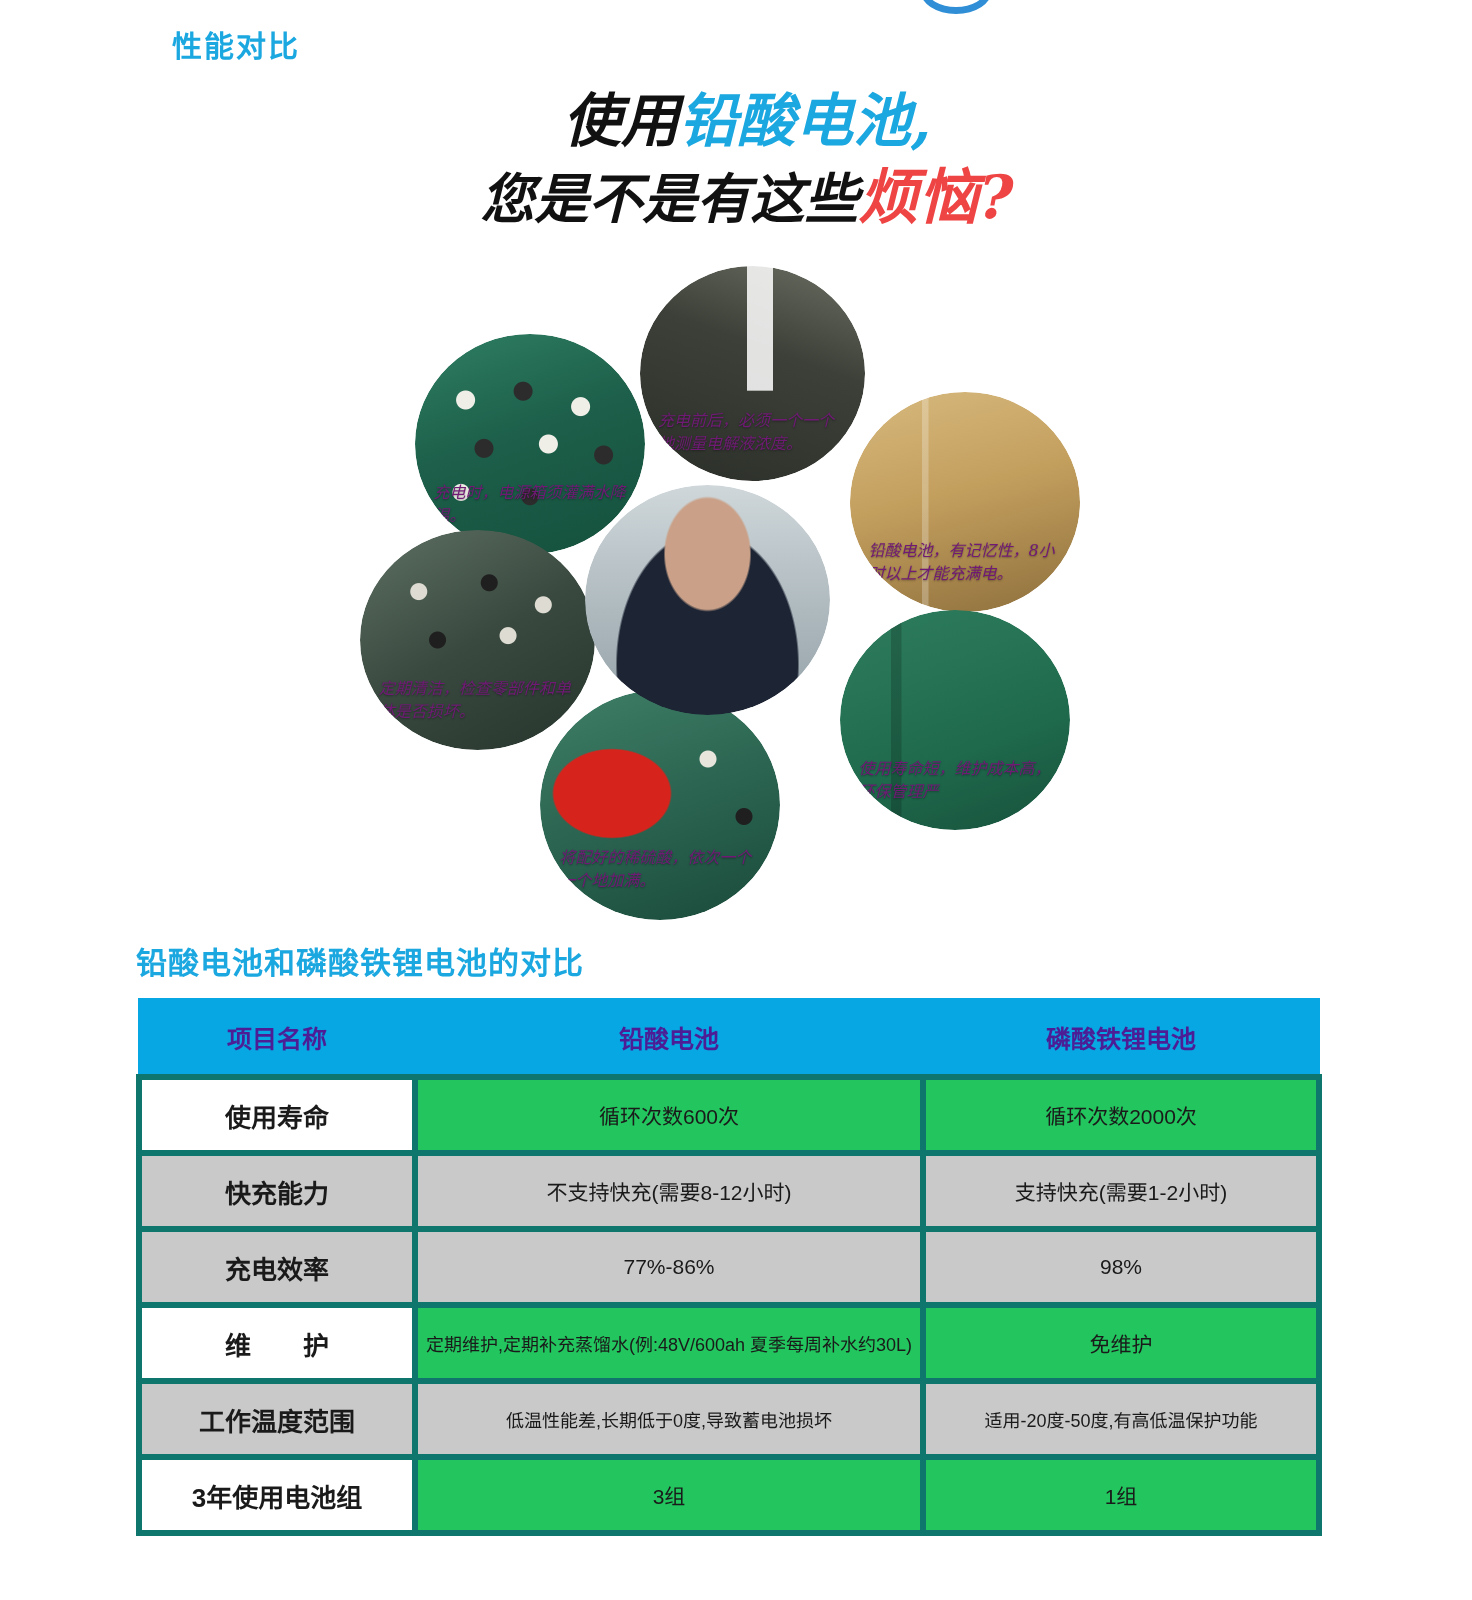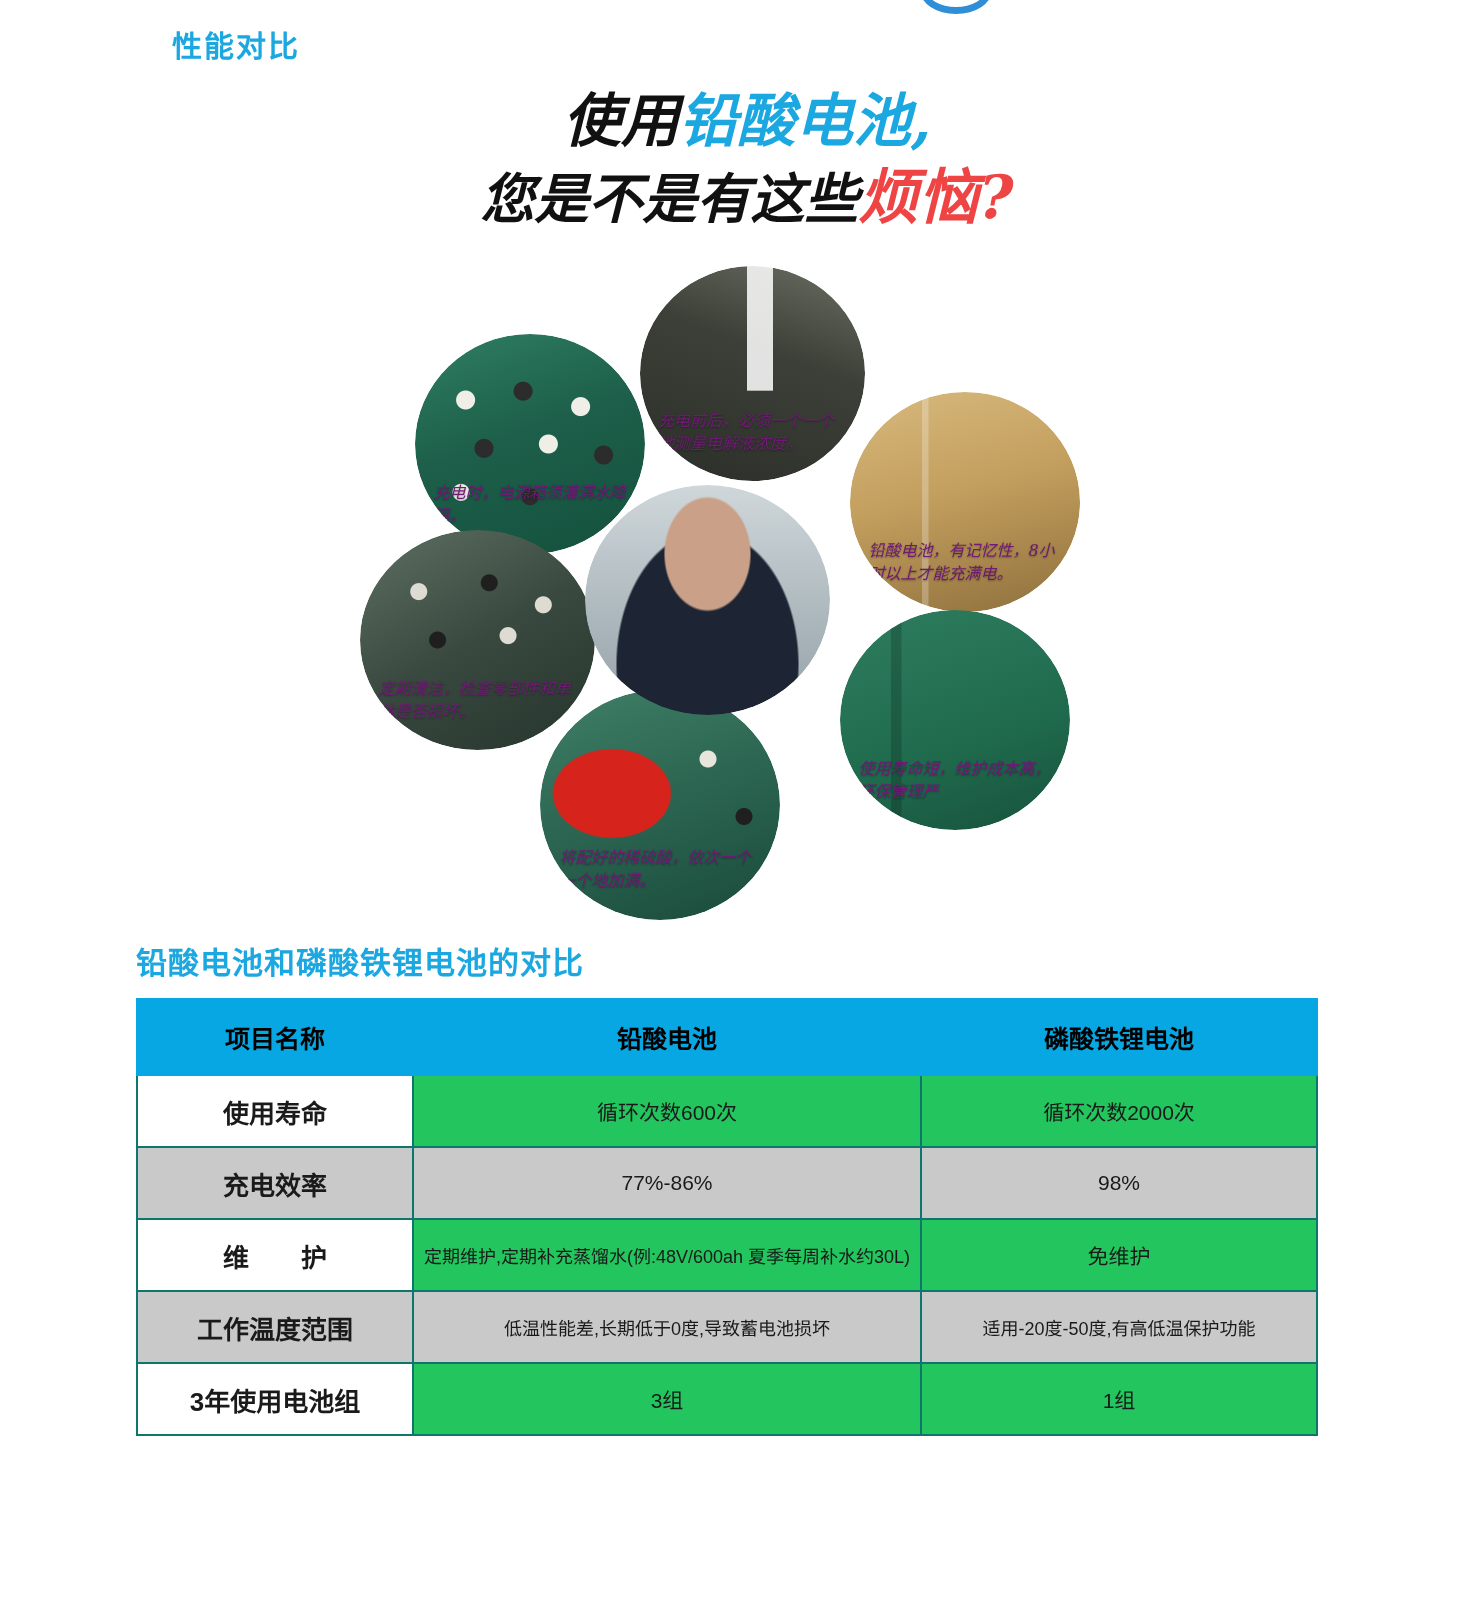--- a/index.html
+++ b/index.html
@@ -192,7 +192,7 @@
   }
   .cmp-table thead th {
     background: #07a7e3;
-    color: #000000;
+    color: #4c1d95;
     font-size: 25px;
     font-weight: bold;
     height: 72px;

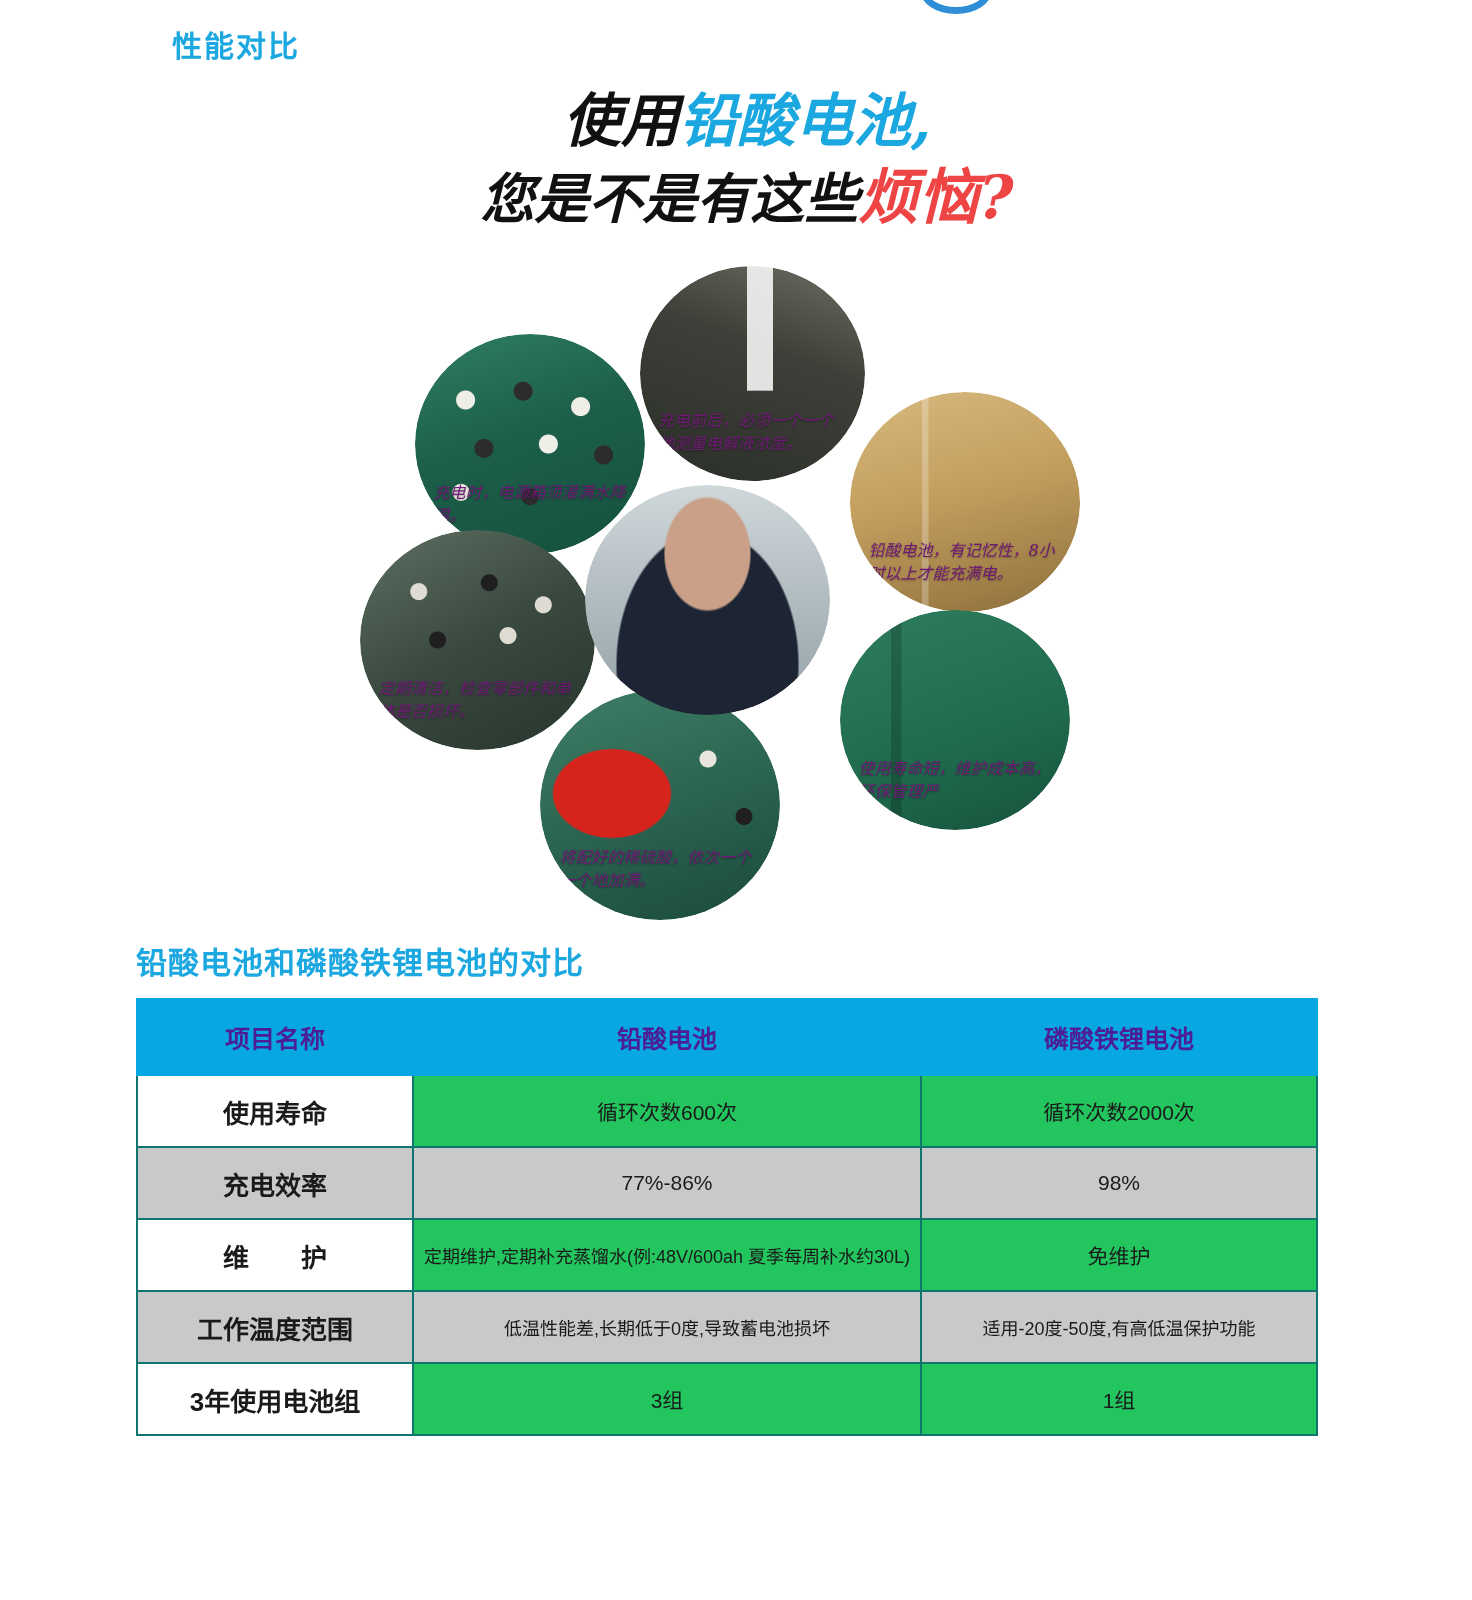--- a/index.html
+++ b/index.html
@@ -202,7 +202,7 @@
   .cmp-table tbody tr.even td { background: #c9c9c9; }
   .cmp-table tbody td {
     height: 68px;
-    border: 2px solid #0f766e;
+    border: 6px solid #0f766e;
     color: #1a1a1a;
   }
   .cmp-table tbody td.c0 {

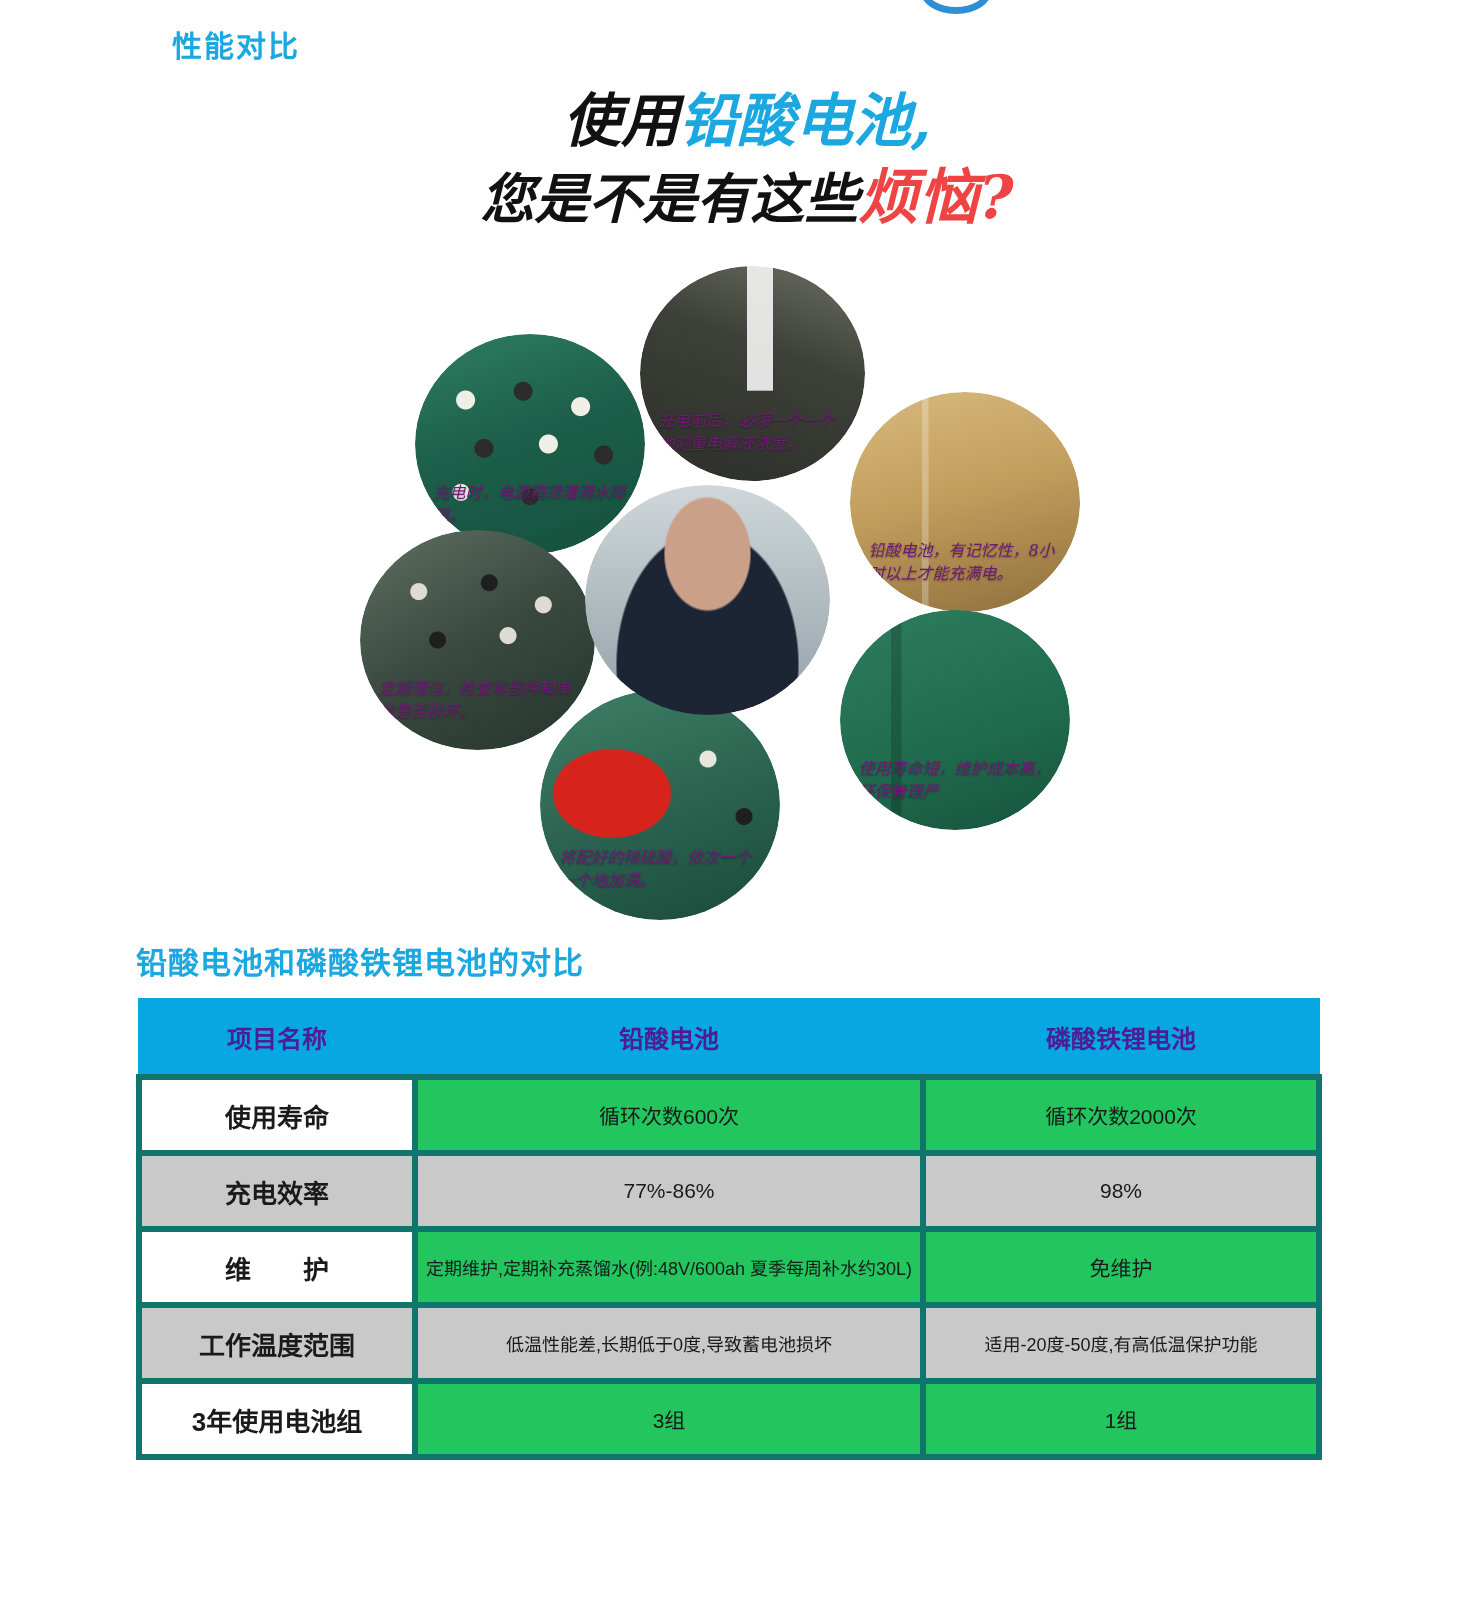--- a/index.html
+++ b/index.html
@@ -297,6 +297,11 @@
       <td class="c2">循环次数2000次</td>
     </tr>
     <tr class="even">
+      <td class="c0">快充能力</td>
+      <td class="c1">不支持快充(需要8-12小时)</td>
+      <td class="c2">支持快充(需要1-2小时)</td>
+    </tr>
+    <tr class="even">
       <td class="c0">充电效率</td>
       <td class="c1">77%-86%</td>
       <td class="c2">98%</td>

